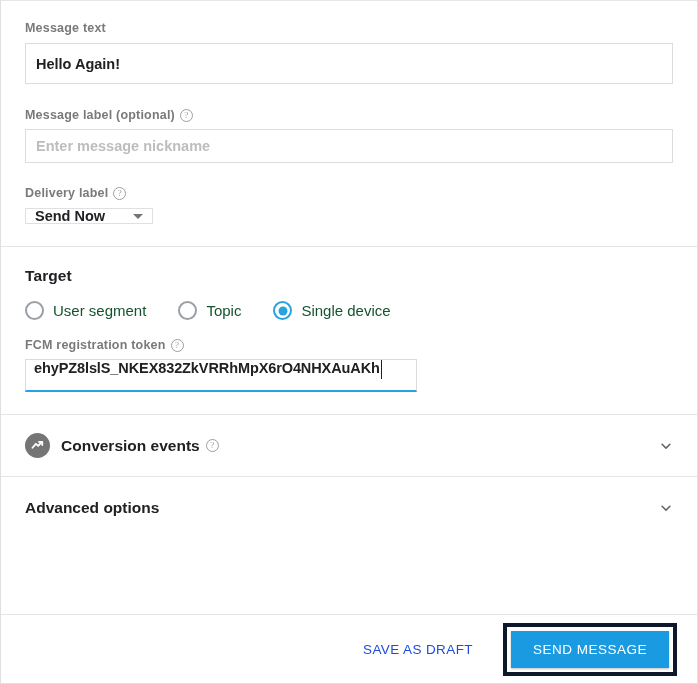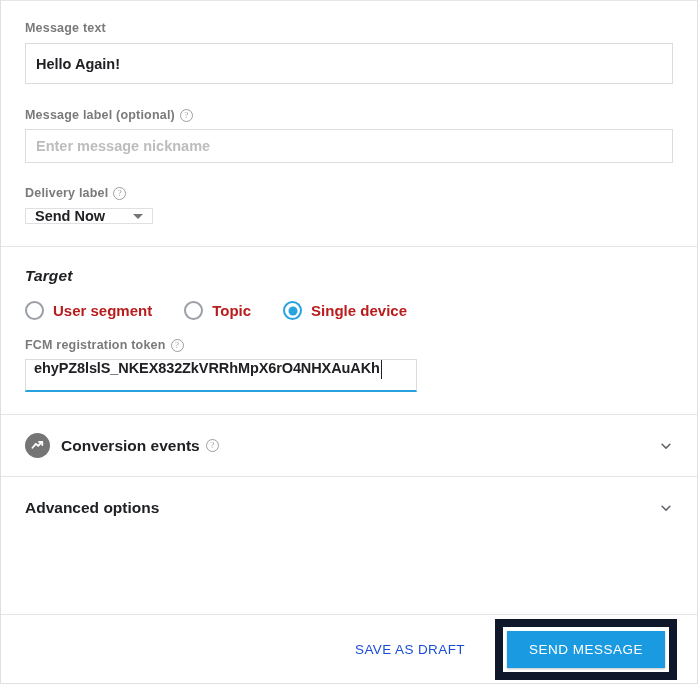--- a/index.html
+++ b/index.html
@@ -103,7 +103,6 @@
     font-weight: bold;
     color: #202124;
     letter-spacing: .1px;
-    font-style: italic;
   }
   .radio-row {
     display: flex;

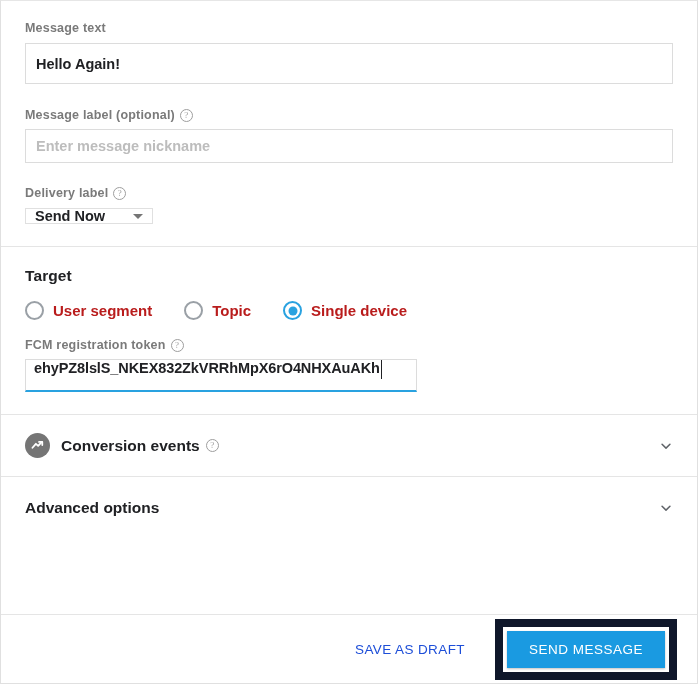--- a/index.html
+++ b/index.html
@@ -137,8 +137,8 @@
   }
   .radio-label {
     font-size: 15px;
-    font-weight: bold;
-    color: #b91c1c;
+    font-weight: normal;
+    color: #14532d;
     white-space: nowrap;
     text-align: right;
   }

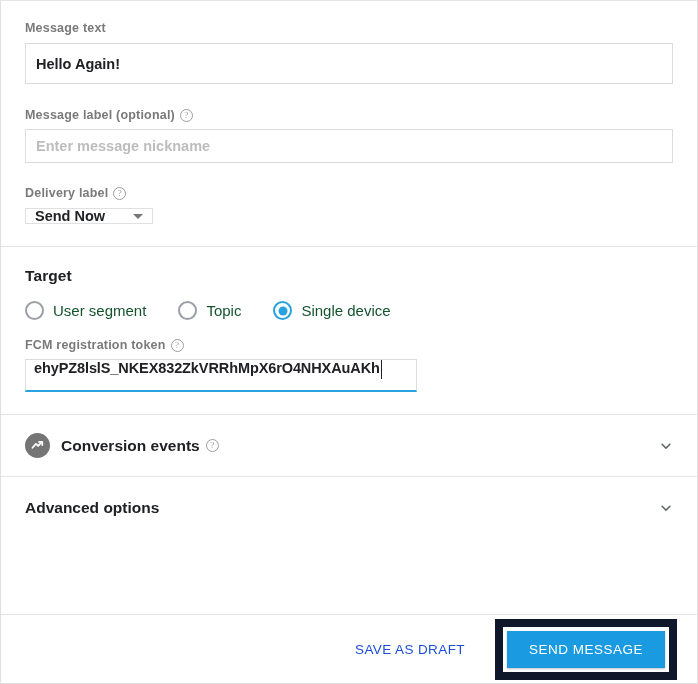--- a/index.html
+++ b/index.html
@@ -229,7 +229,7 @@
     font-family: "Liberation Sans", sans-serif;
   }
   .send-wrap {
-    border: 8px solid #0f172a;
+    border: 4px solid #0f172a;
     padding: 4px;
     margin-left: 16px;
     background: #fff;

